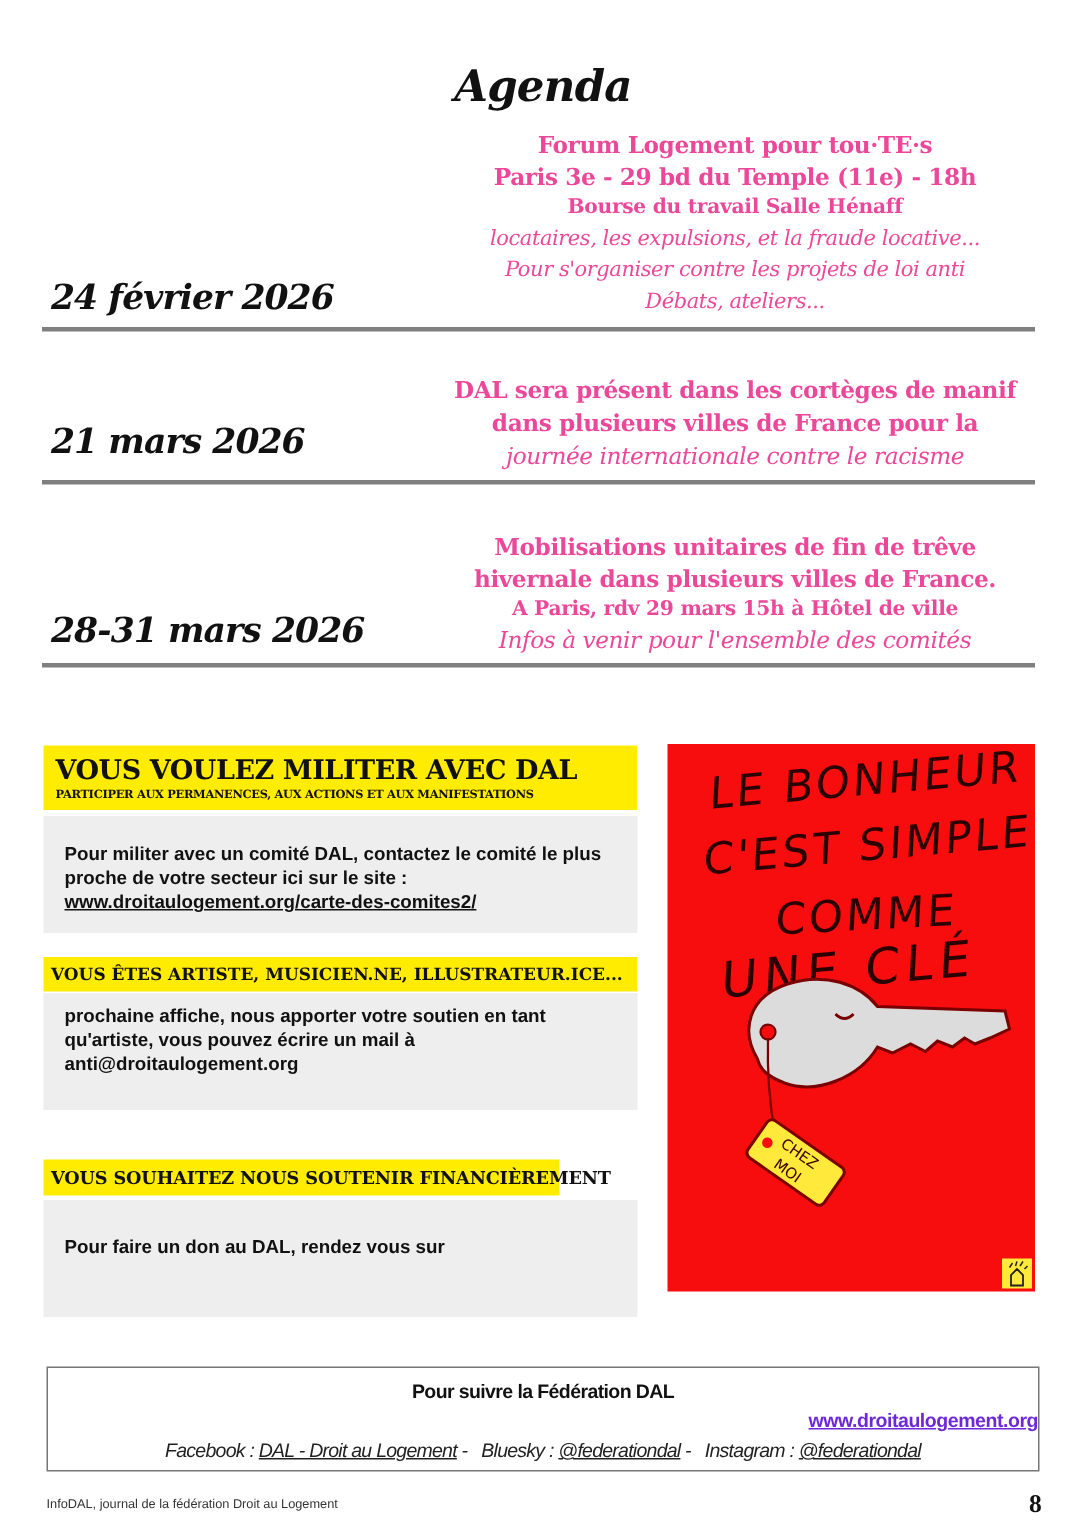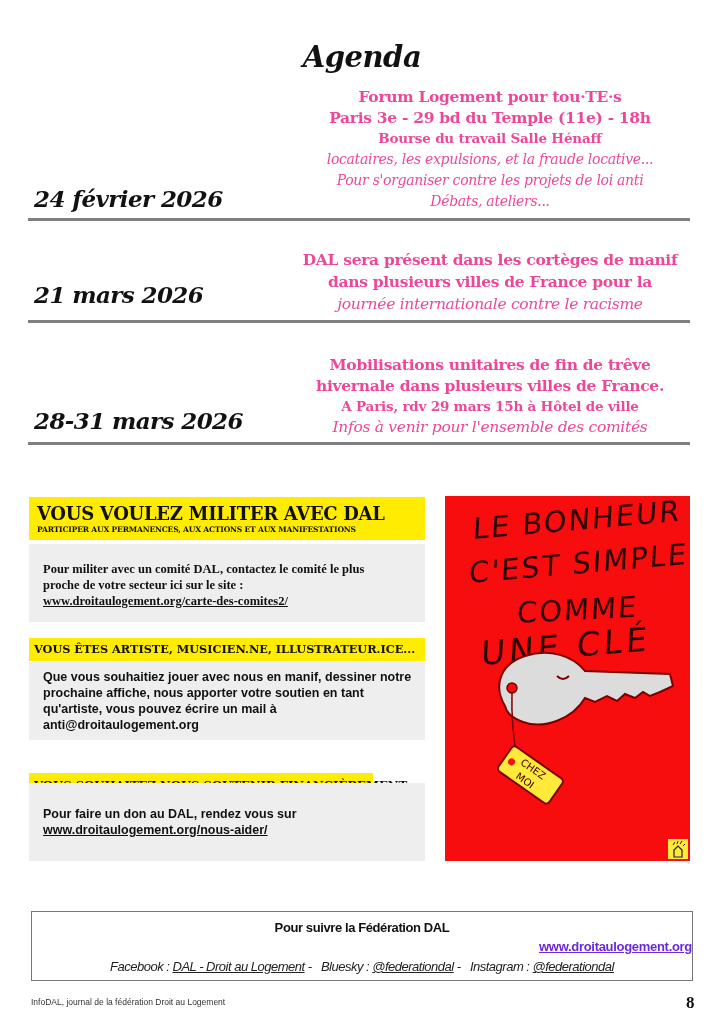--- a/index.html
+++ b/index.html
@@ -71,7 +71,7 @@
   <div style="position:absolute;left:8px;top:28px;font-size:7.6px;letter-spacing:-0.2px;white-space:nowrap;">PARTICIPER AUX PERMANENCES, AUX ACTIONS ET AUX MANIFESTATIONS</div>
 </div>
 <div class="grey" style="left:29px;top:544px;width:396px;height:78px;">
-  <div style="position:absolute;left:14px;top:17px;white-space:nowrap;font-family:Liberation Serif, serif;">
+  <div style="position:absolute;left:14px;top:17px;white-space:nowrap;">
     <div>Pour militer avec un comité DAL, contactez le comité le plus</div>
     <div>proche de votre secteur ici sur le site :</div>
     <a>www.droitaulogement.org/carte-des-comites2/</a>

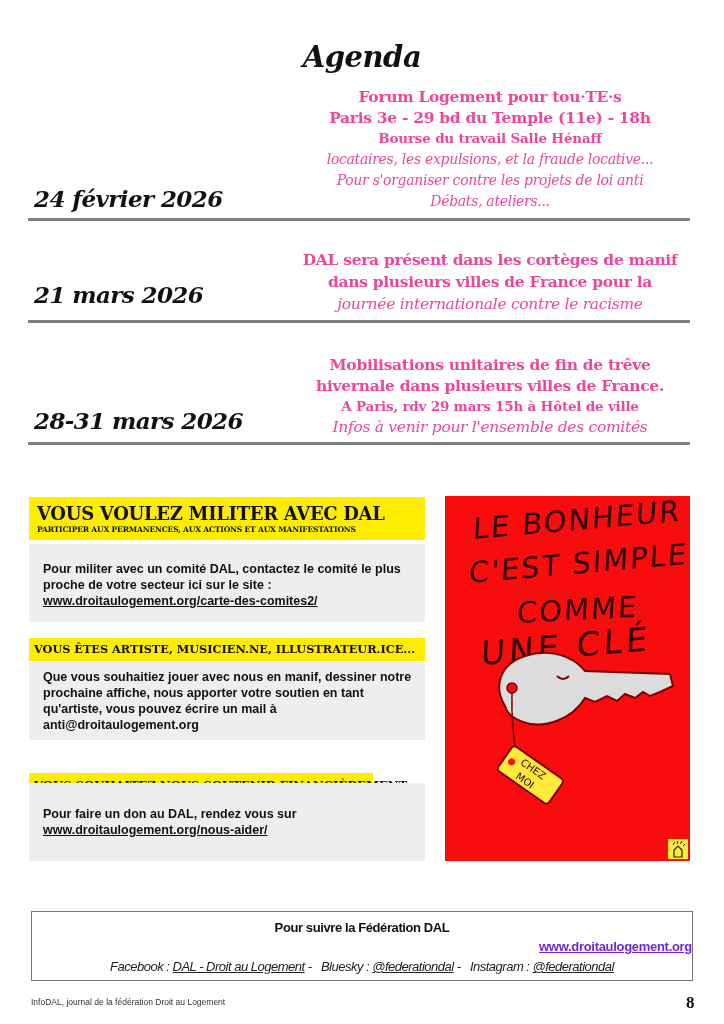--- a/index.html
+++ b/index.html
@@ -83,7 +83,6 @@
 </div>
 <div class="grey" style="left:29px;top:662px;width:396px;height:78px;">
   <div style="position:absolute;left:14px;top:7px;white-space:nowrap;">
-    <div>Que vous souhaitiez jouer avec nous en manif, dessiner notre</div>
     <div>prochaine affiche, nous apporter votre soutien en tant</div>
     <div>qu'artiste, vous pouvez écrire un mail à</div>
     <a style="text-decoration:none;">anti@droitaulogement.org</a>

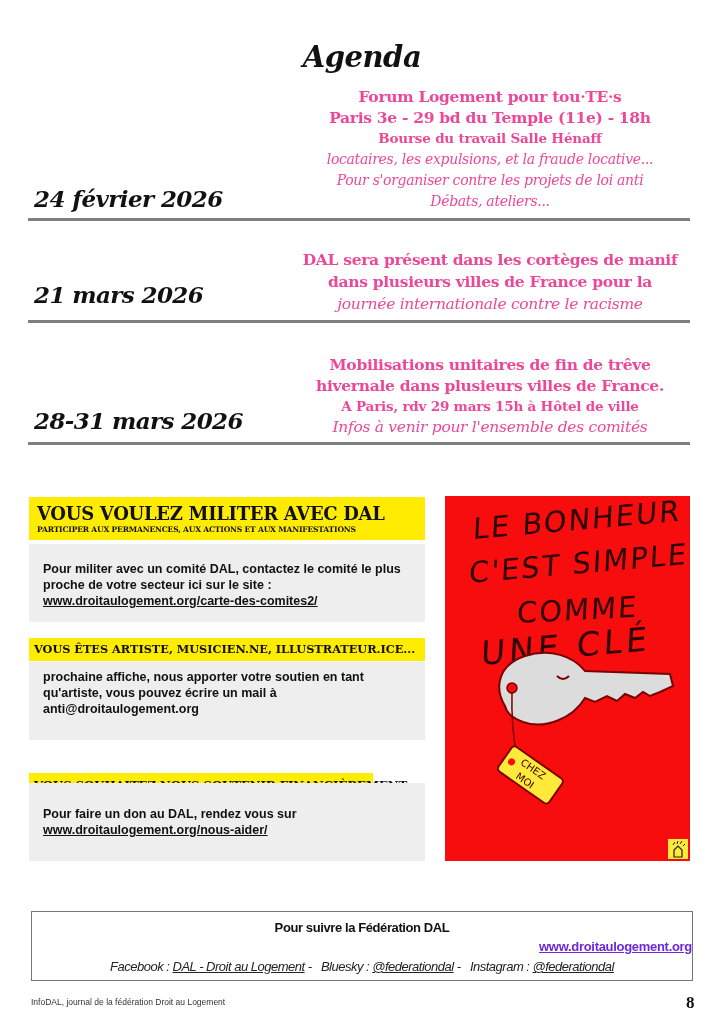--- a/index.html
+++ b/index.html
@@ -92,7 +92,7 @@
 <div class="yellow" style="left:29px;top:757px;width:344px;height:24px;margin-top:16px;">
   <div style="position:absolute;left:5px;top:5px;font-size:11.8px;letter-spacing:-0.1px;white-space:nowrap;">VOUS SOUHAITEZ NOUS SOUTENIR FINANCIÈREMENT</div>
 </div>
-<div class="grey" style="left:29px;top:783px;width:396px;height:78px;">
+<div class="grey" style="left:29px;top:800px;width:396px;height:78px;">
   <div style="position:absolute;left:14px;top:23px;white-space:nowrap;">
     <div>Pour faire un don au DAL, rendez vous sur</div>
     <a>www.droitaulogement.org/nous-aider/</a>

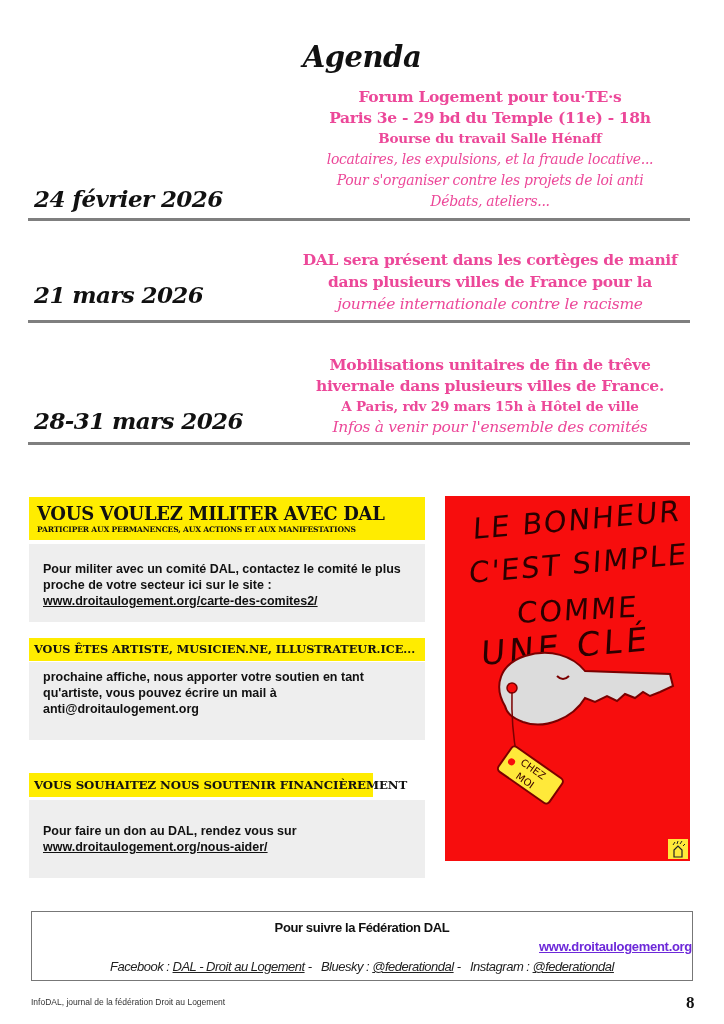--- a/index.html
+++ b/index.html
@@ -95,7 +95,6 @@
 <div class="grey" style="left:29px;top:800px;width:396px;height:78px;">
   <div style="position:absolute;left:14px;top:23px;white-space:nowrap;">
     <div>Pour faire un don au DAL, rendez vous sur</div>
-    <a>www.droitaulogement.org/nous-aider/</a>
   </div>
 </div>
 

